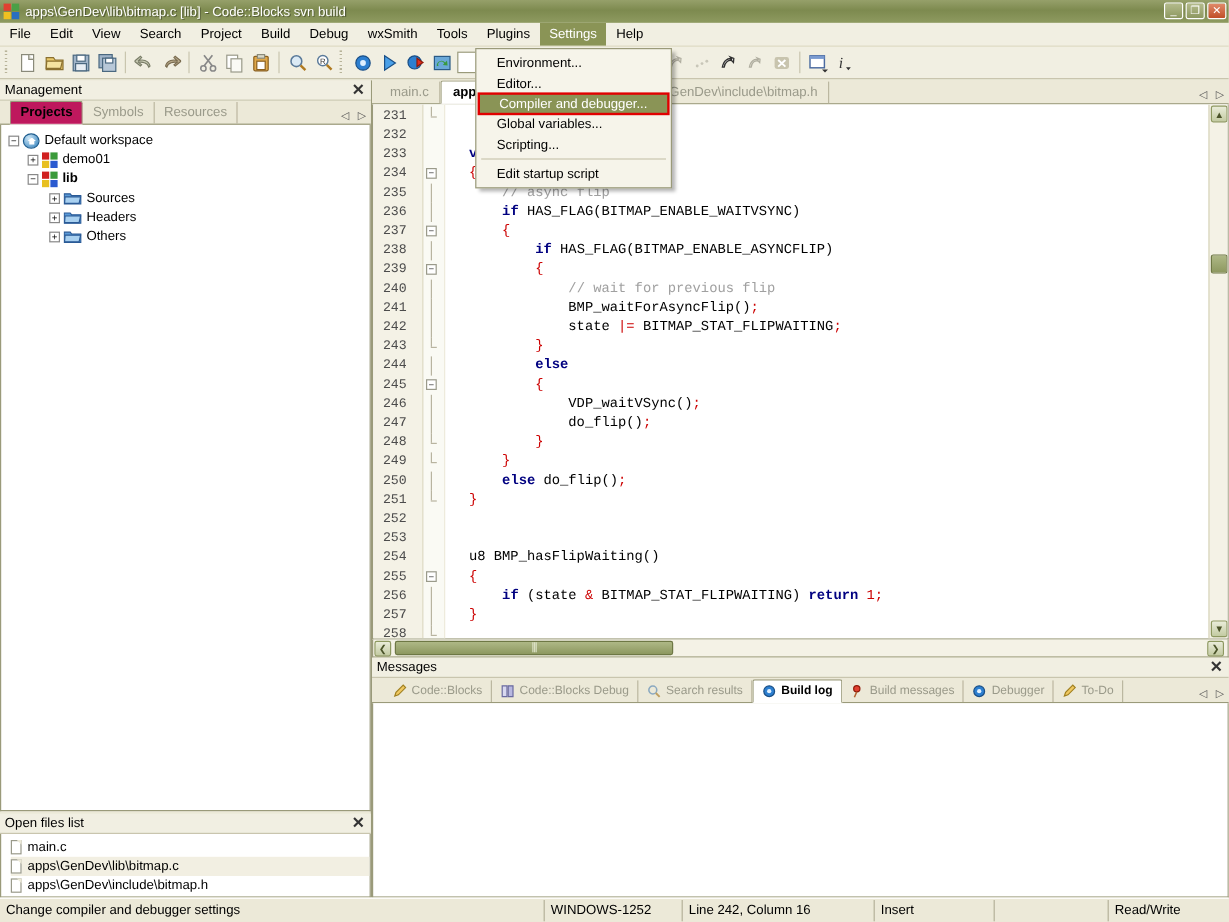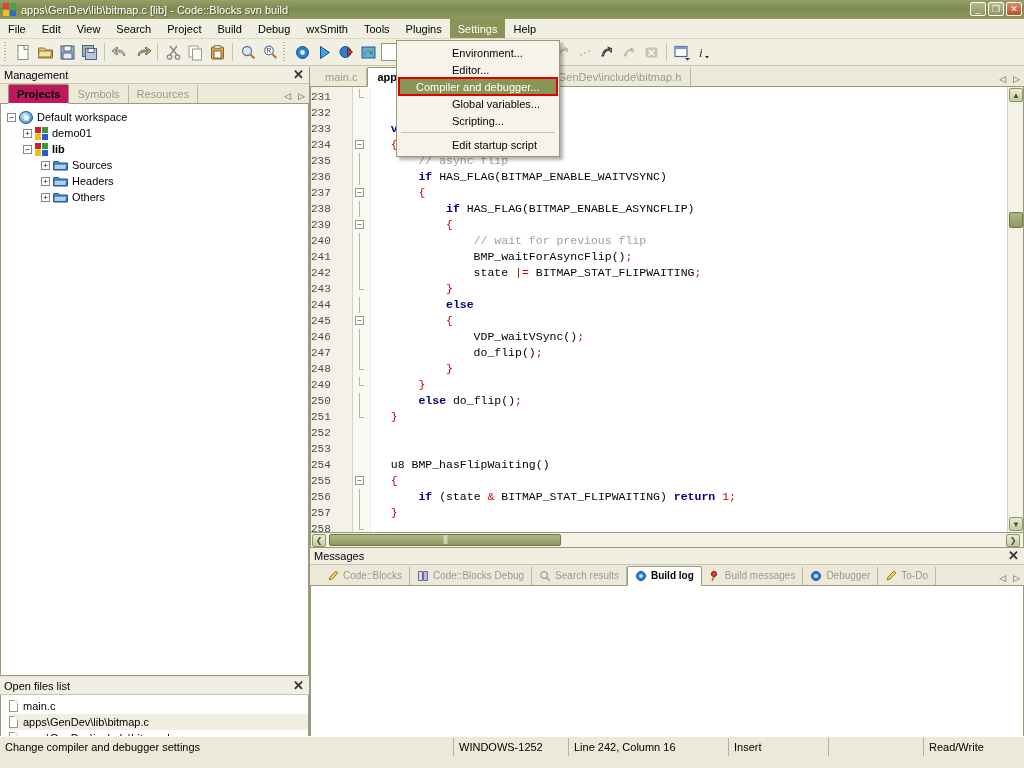--- a/index.html
+++ b/index.html
@@ -196,7 +196,7 @@
     z-index:50; padding:3px 0;
   }
   #settings-menu .mitem { height:17px; display:flex; align-items:center; padding-left:17px;
-     font-size:11px; color:#000; white-space:nowrap;margin-left:38px;}
+     font-size:11px; color:#000; white-space:nowrap;}
   #settings-menu .mitem.hl { background:#8a9456; color:#fff; outline:2px solid #e00000;
      outline-offset:-1px; margin:0 2px; }
   #settings-menu .msep { height:1px; background:#c9c5ae; margin:3px 4px; }

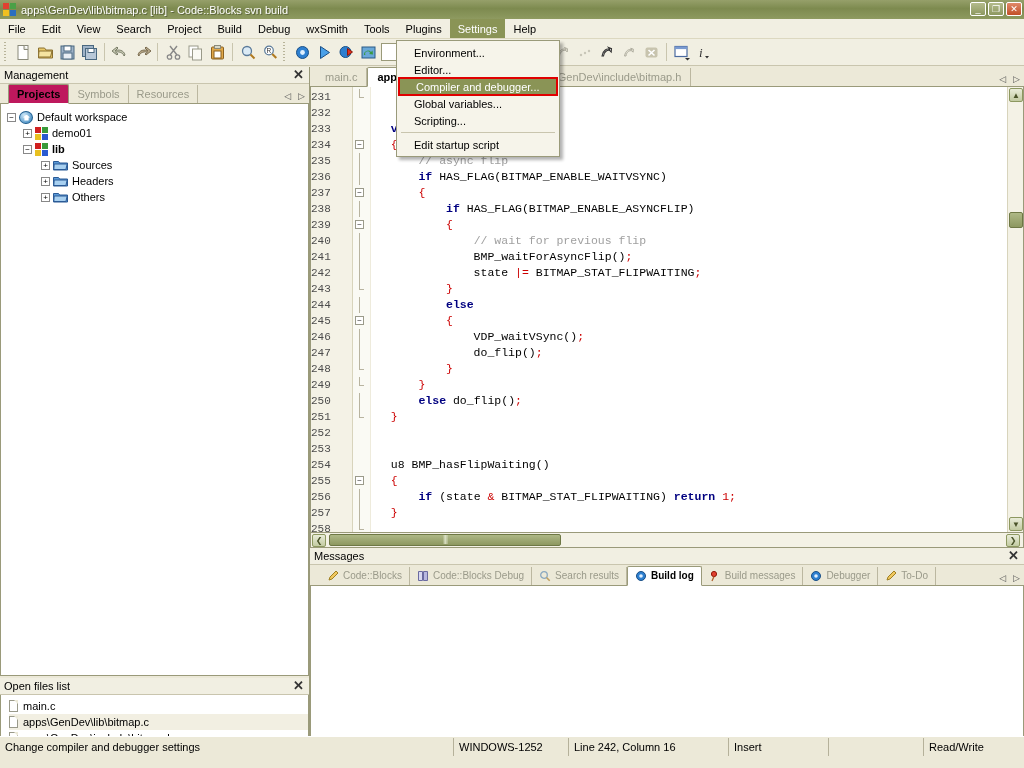--- a/index.html
+++ b/index.html
@@ -132,7 +132,7 @@
   #codewrap { flex:1; display:flex; background:#fff; border:1px solid #9a9a7a;
      border-top:none; min-height:0; position:relative; overflow:hidden; }
   #gutter { width:42px; flex:none; background:#f4f2e6; border-right:1px solid #d8d4bc;
-     text-align:left; padding:2px 5px 0 0; }
+     text-align:center; padding:2px 5px 0 0; }
   #foldcol { width:18px; flex:none; background:#fafaf4; border-right:1px solid #eeebdc; padding-top:2px;}
   #codetext { flex:1; padding:2px 0 0 6px; overflow:hidden; position:relative; }
   .cline { height:16px; line-height:16px; font-family:"Liberation Mono", monospace; font-size:11.5px;

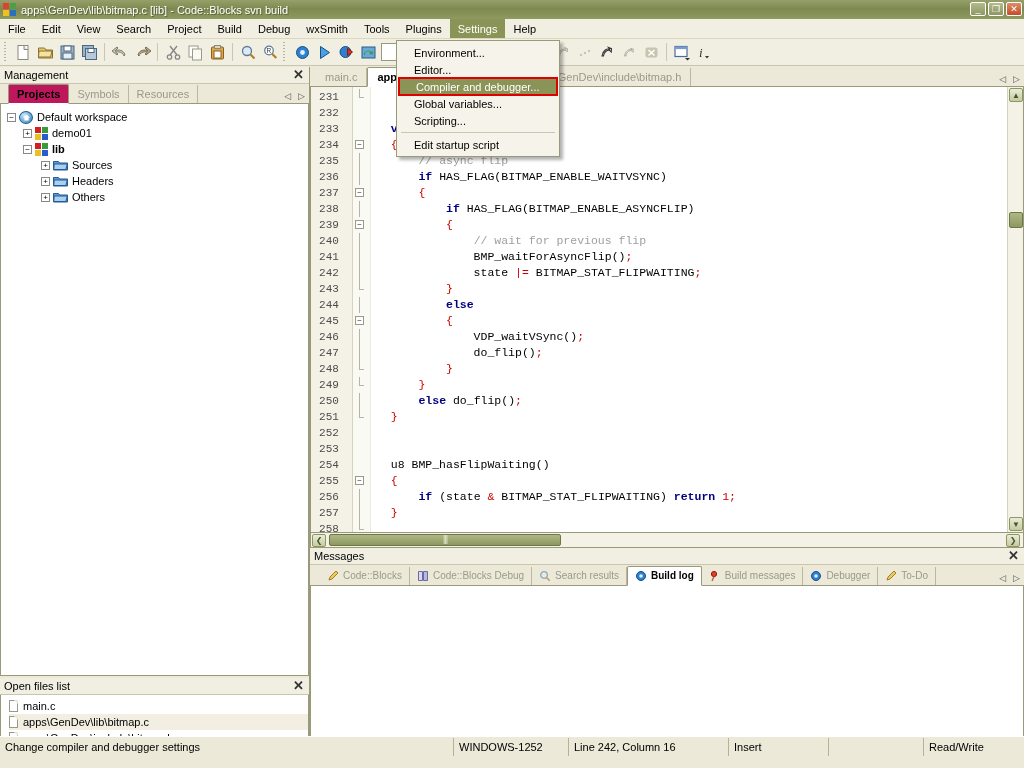--- a/index.html
+++ b/index.html
@@ -182,7 +182,7 @@
   #msgbody { flex:1; background:#fff; border:1px solid #9a9a7a; border-top:none; position:relative; }
 
   
-  #statusbar { position:absolute; left:0; right:0; bottom:12px; height:20px; background:#ece9d8;
+  #statusbar { position:absolute; left:0; right:0; bottom:0; height:20px; background:#ece9d8;
      border-top:1px solid #fff; display:flex; align-items:center; font-size:11px; }
   #statusbar .cell { height:18px; display:flex; align-items:center; padding:0 5px;
      border-right:1px solid #b5b19a; }

